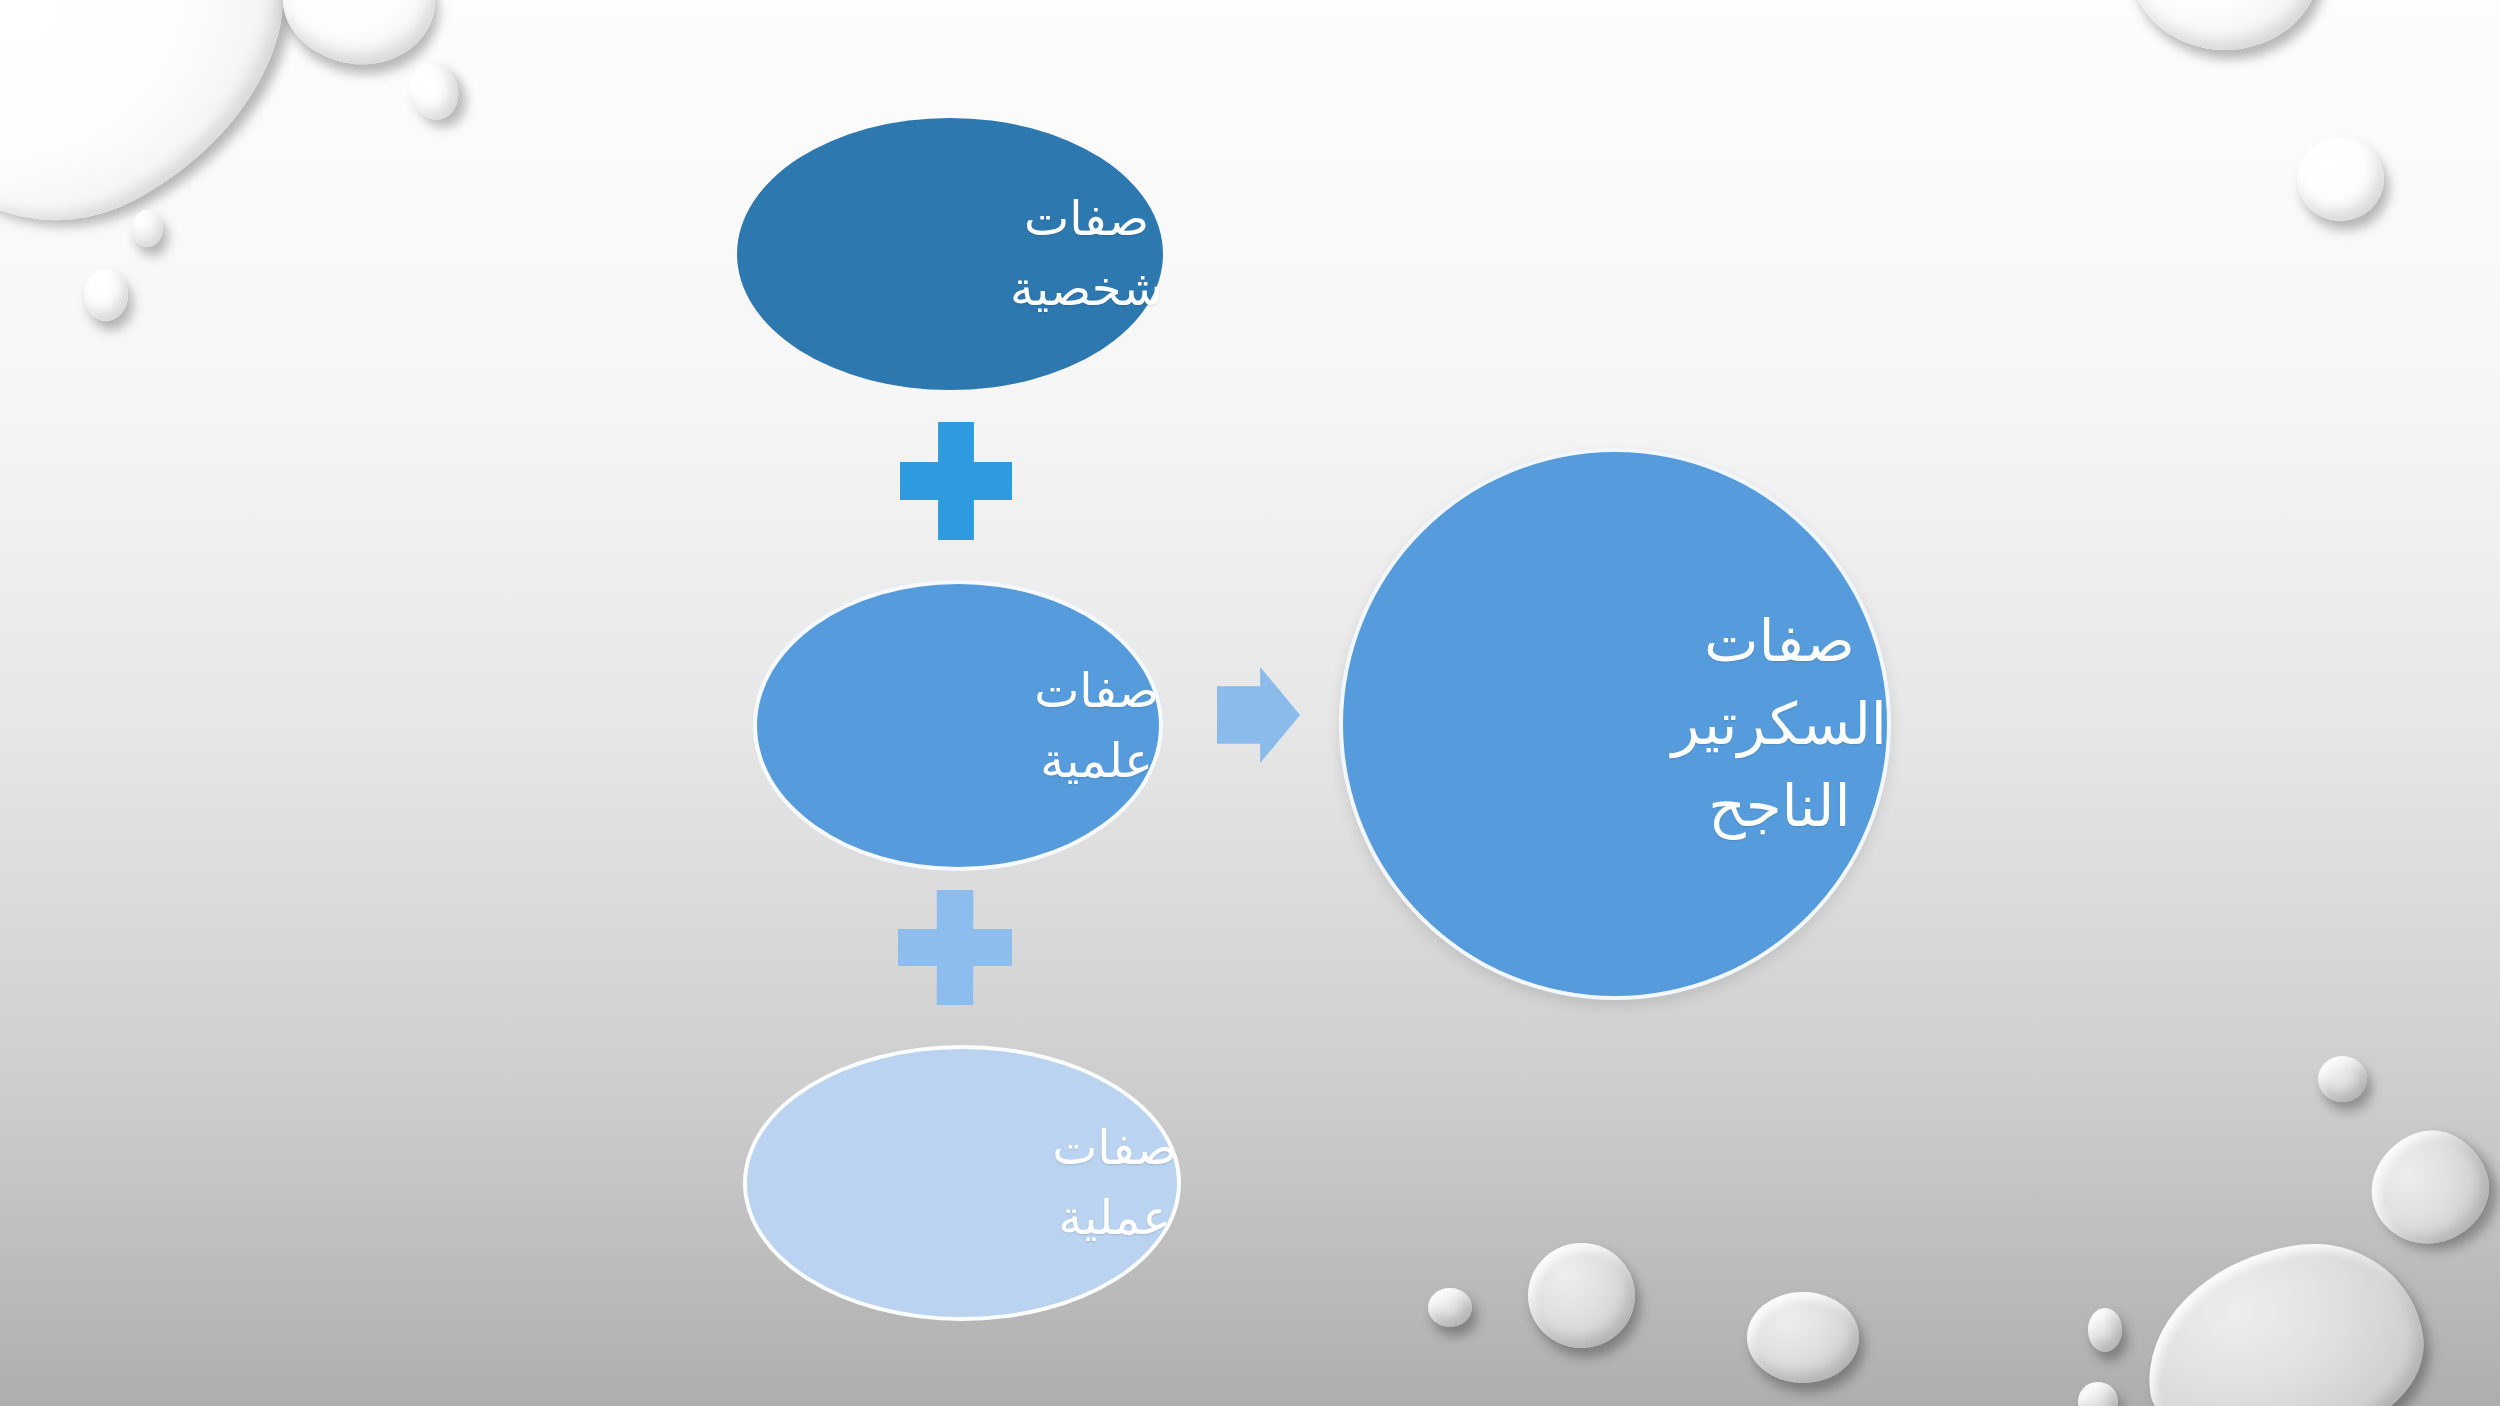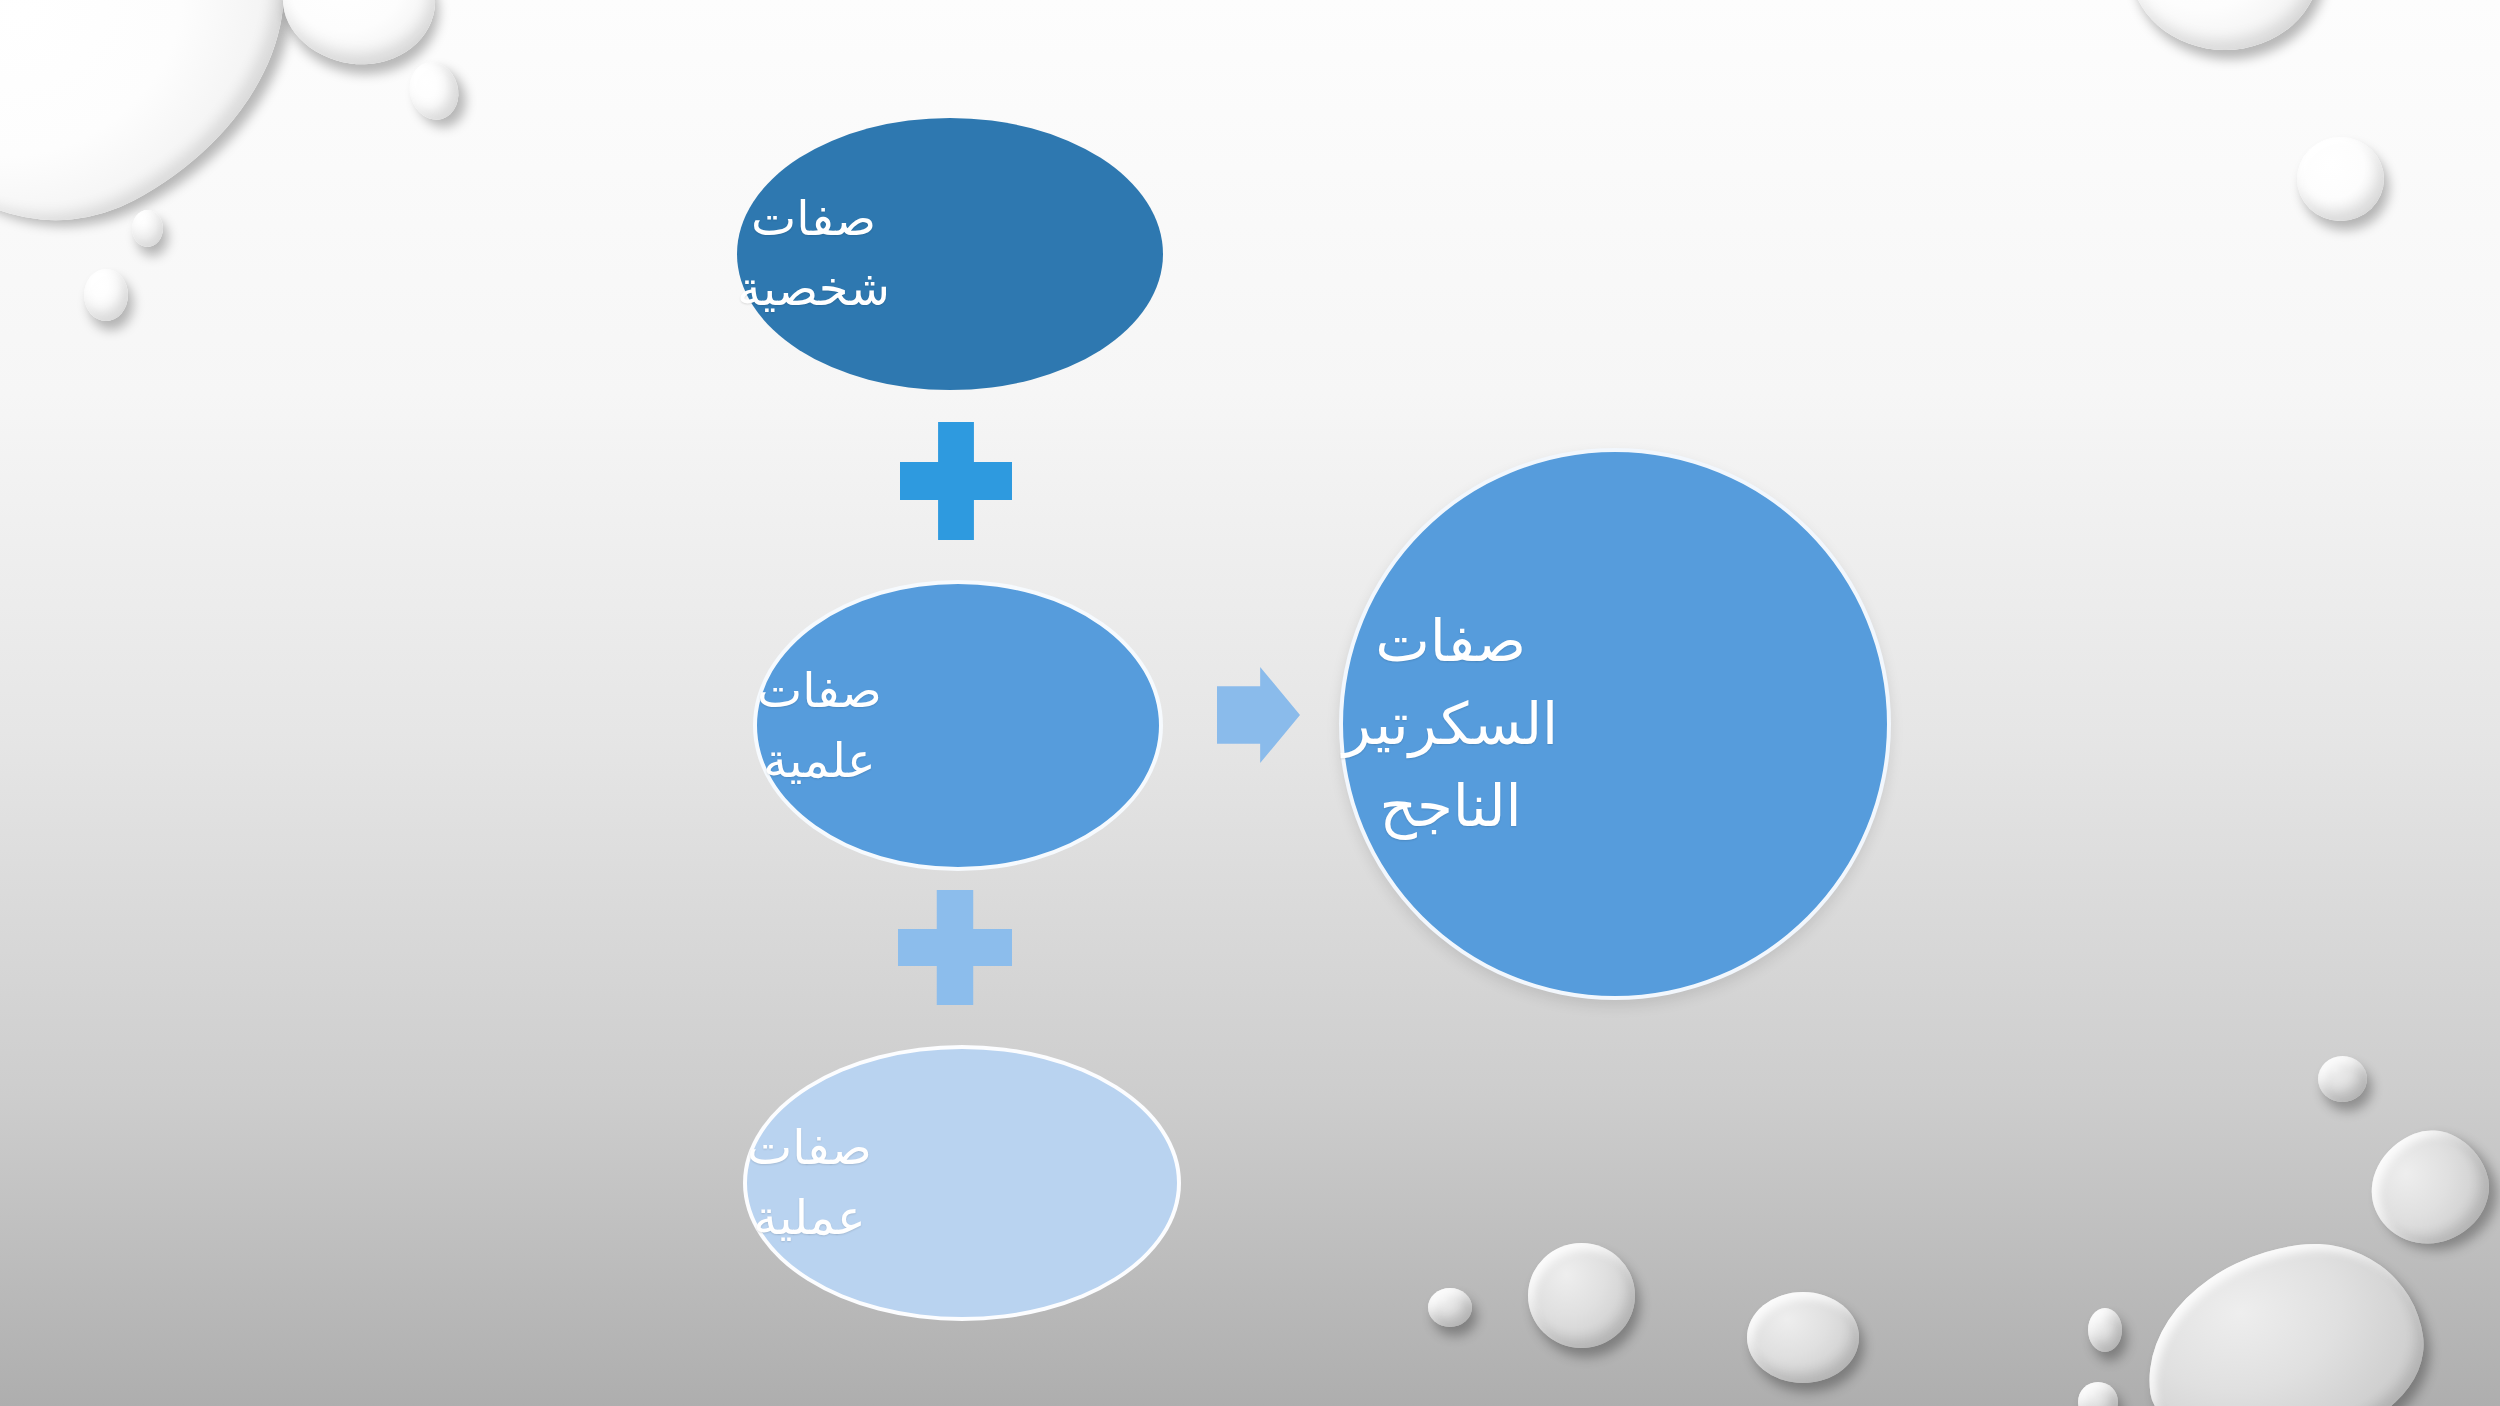--- a/index.html
+++ b/index.html
@@ -52,7 +52,7 @@
     position: absolute;
     display: flex;
     align-items: center;
-    justify-content: flex-start;
+    justify-content: flex-end;
     text-align: center;
   }
   .ellipse { border-radius: 50%; }

